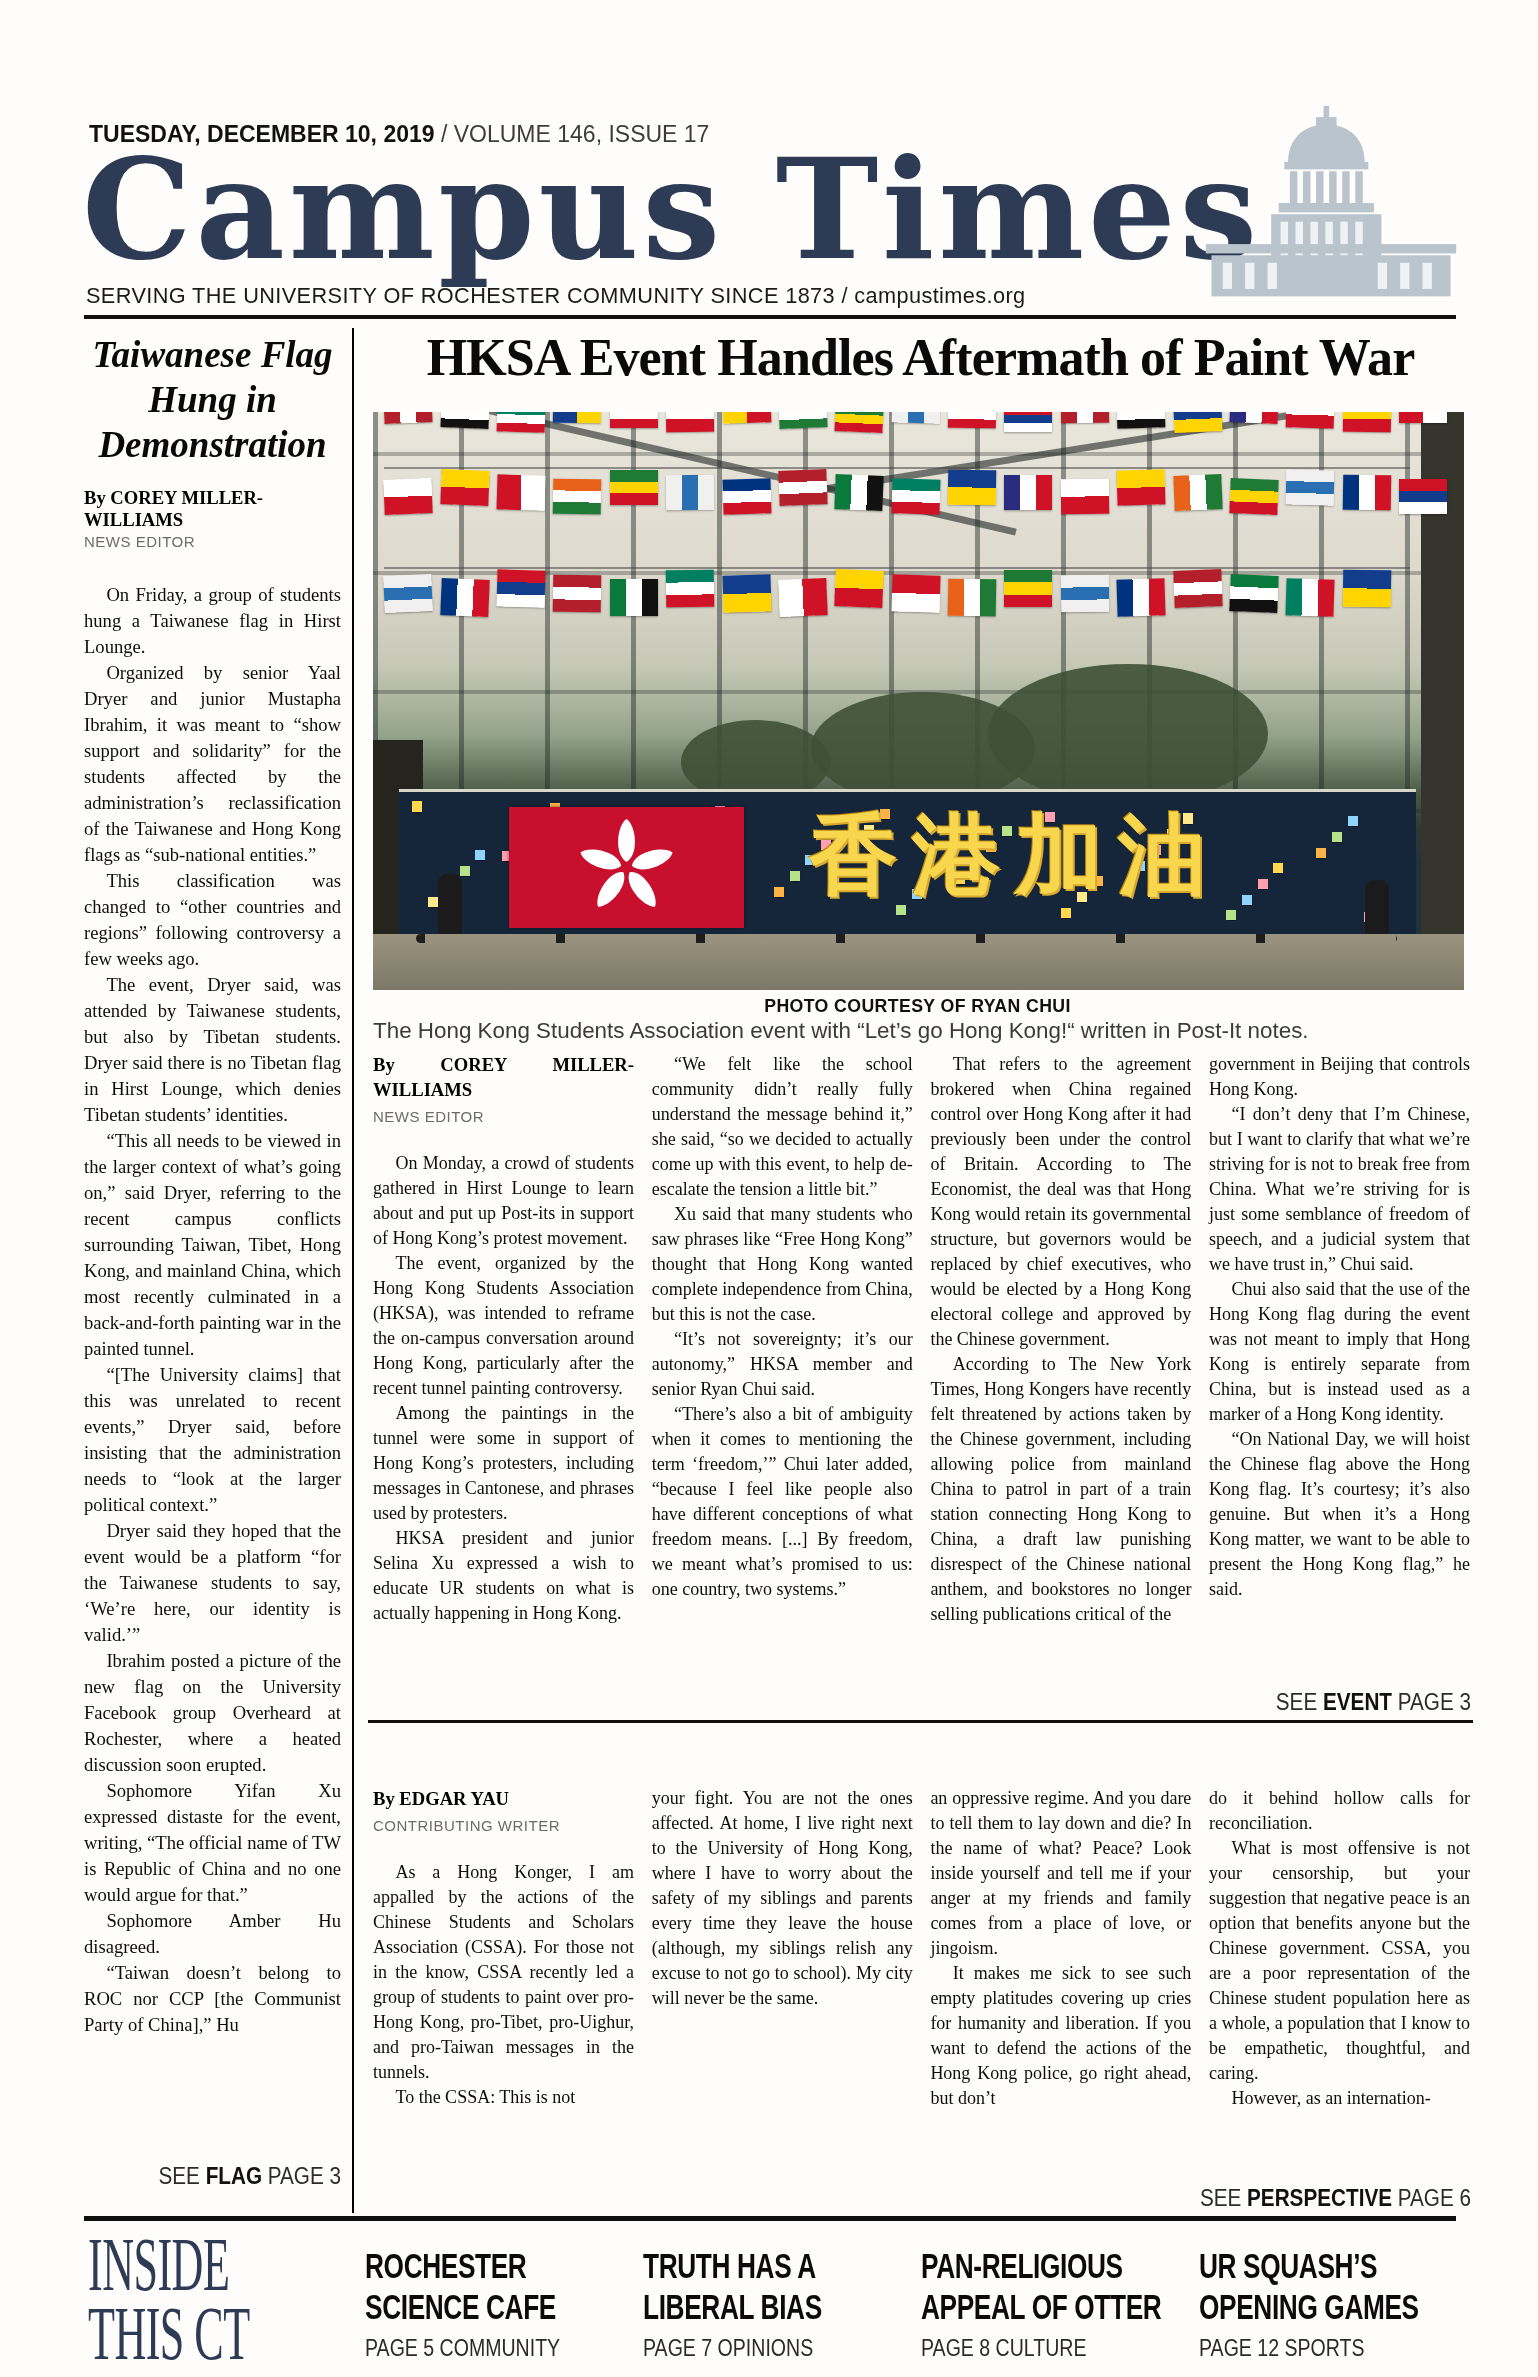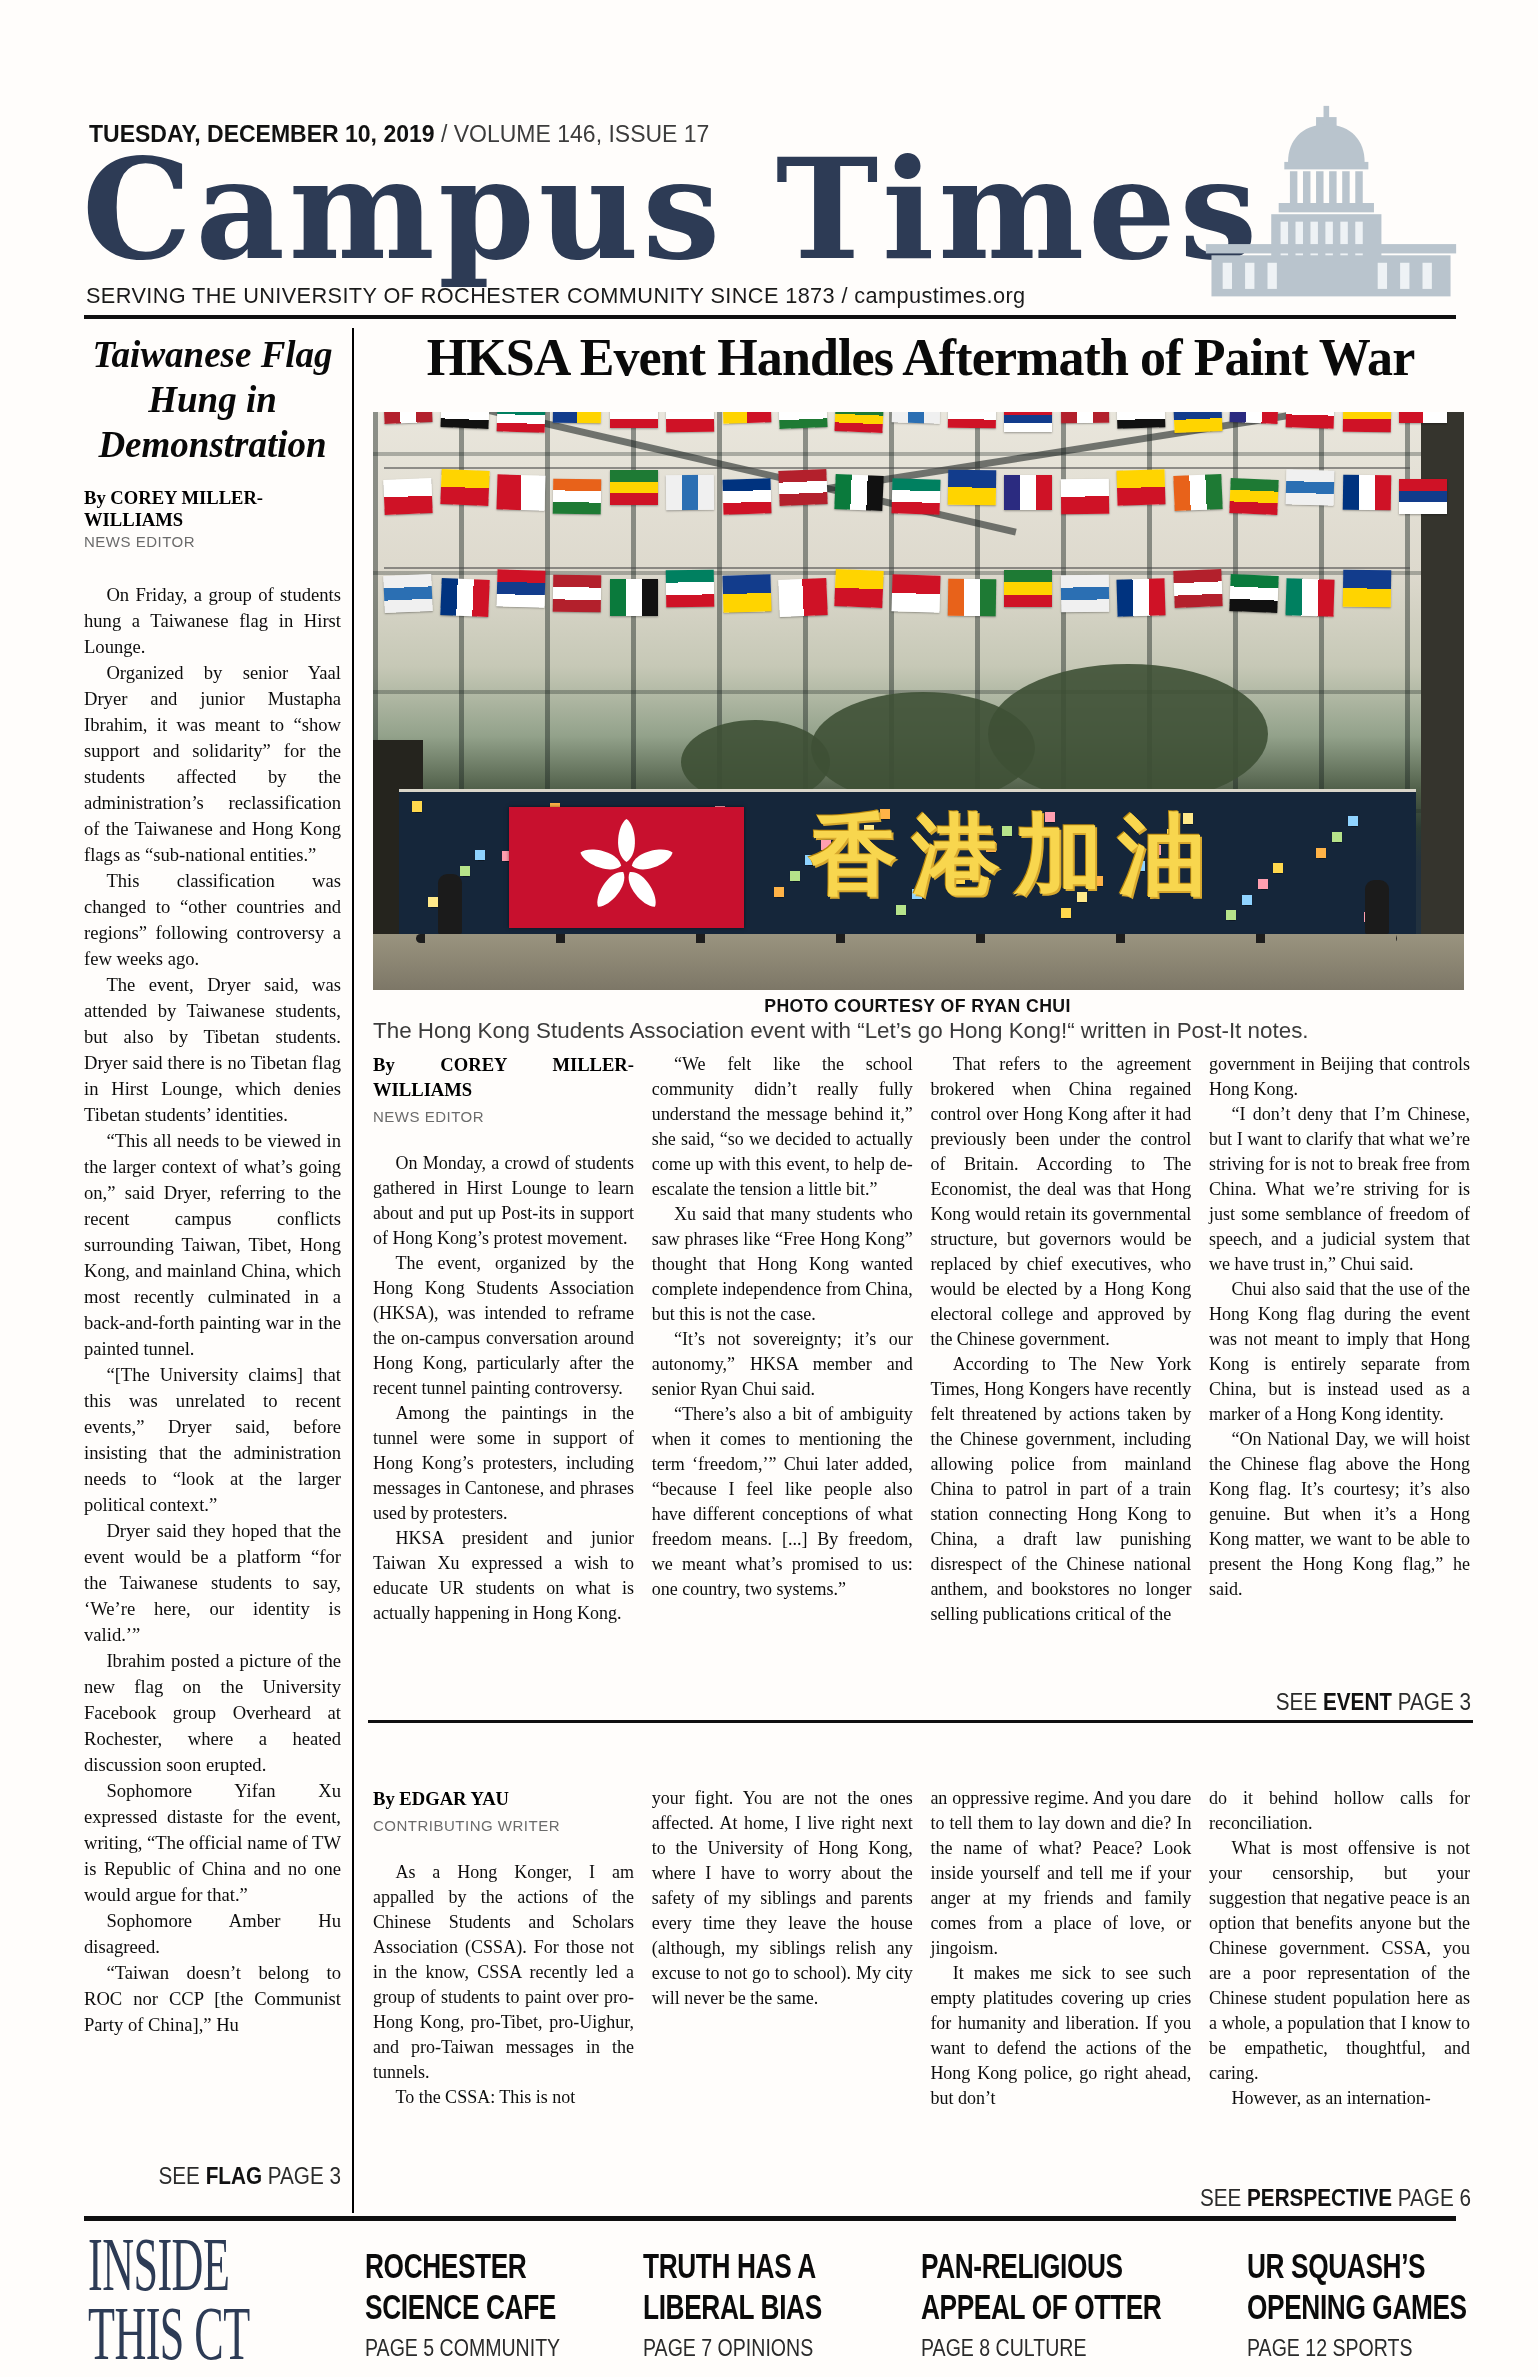--- a/index.html
+++ b/index.html
@@ -338,7 +338,7 @@
           <p>On Monday, a crowd of students gathered in Hirst Lounge to learn about and put up Post-its in support of Hong Kong’s protest movement.</p>
           <p>The event, organized by the Hong Kong Students Association (HKSA), was intended to reframe the on-campus conversation around Hong Kong, particularly after the recent tunnel painting controversy.</p>
           <p>Among the paintings in the tunnel were some in support of Hong Kong’s protesters, including messages in Cantonese, and phrases used by protesters.</p>
-          <p>HKSA president and junior Taiwan Xu expressed a wish to educate UR students on what is actually happening in Hong Kong.</p>
+          <p>HKSA president and junior Selina Xu expressed a wish to educate UR students on what is actually happening in Hong Kong.</p>
         </div>
     </div>
     <div class="col">

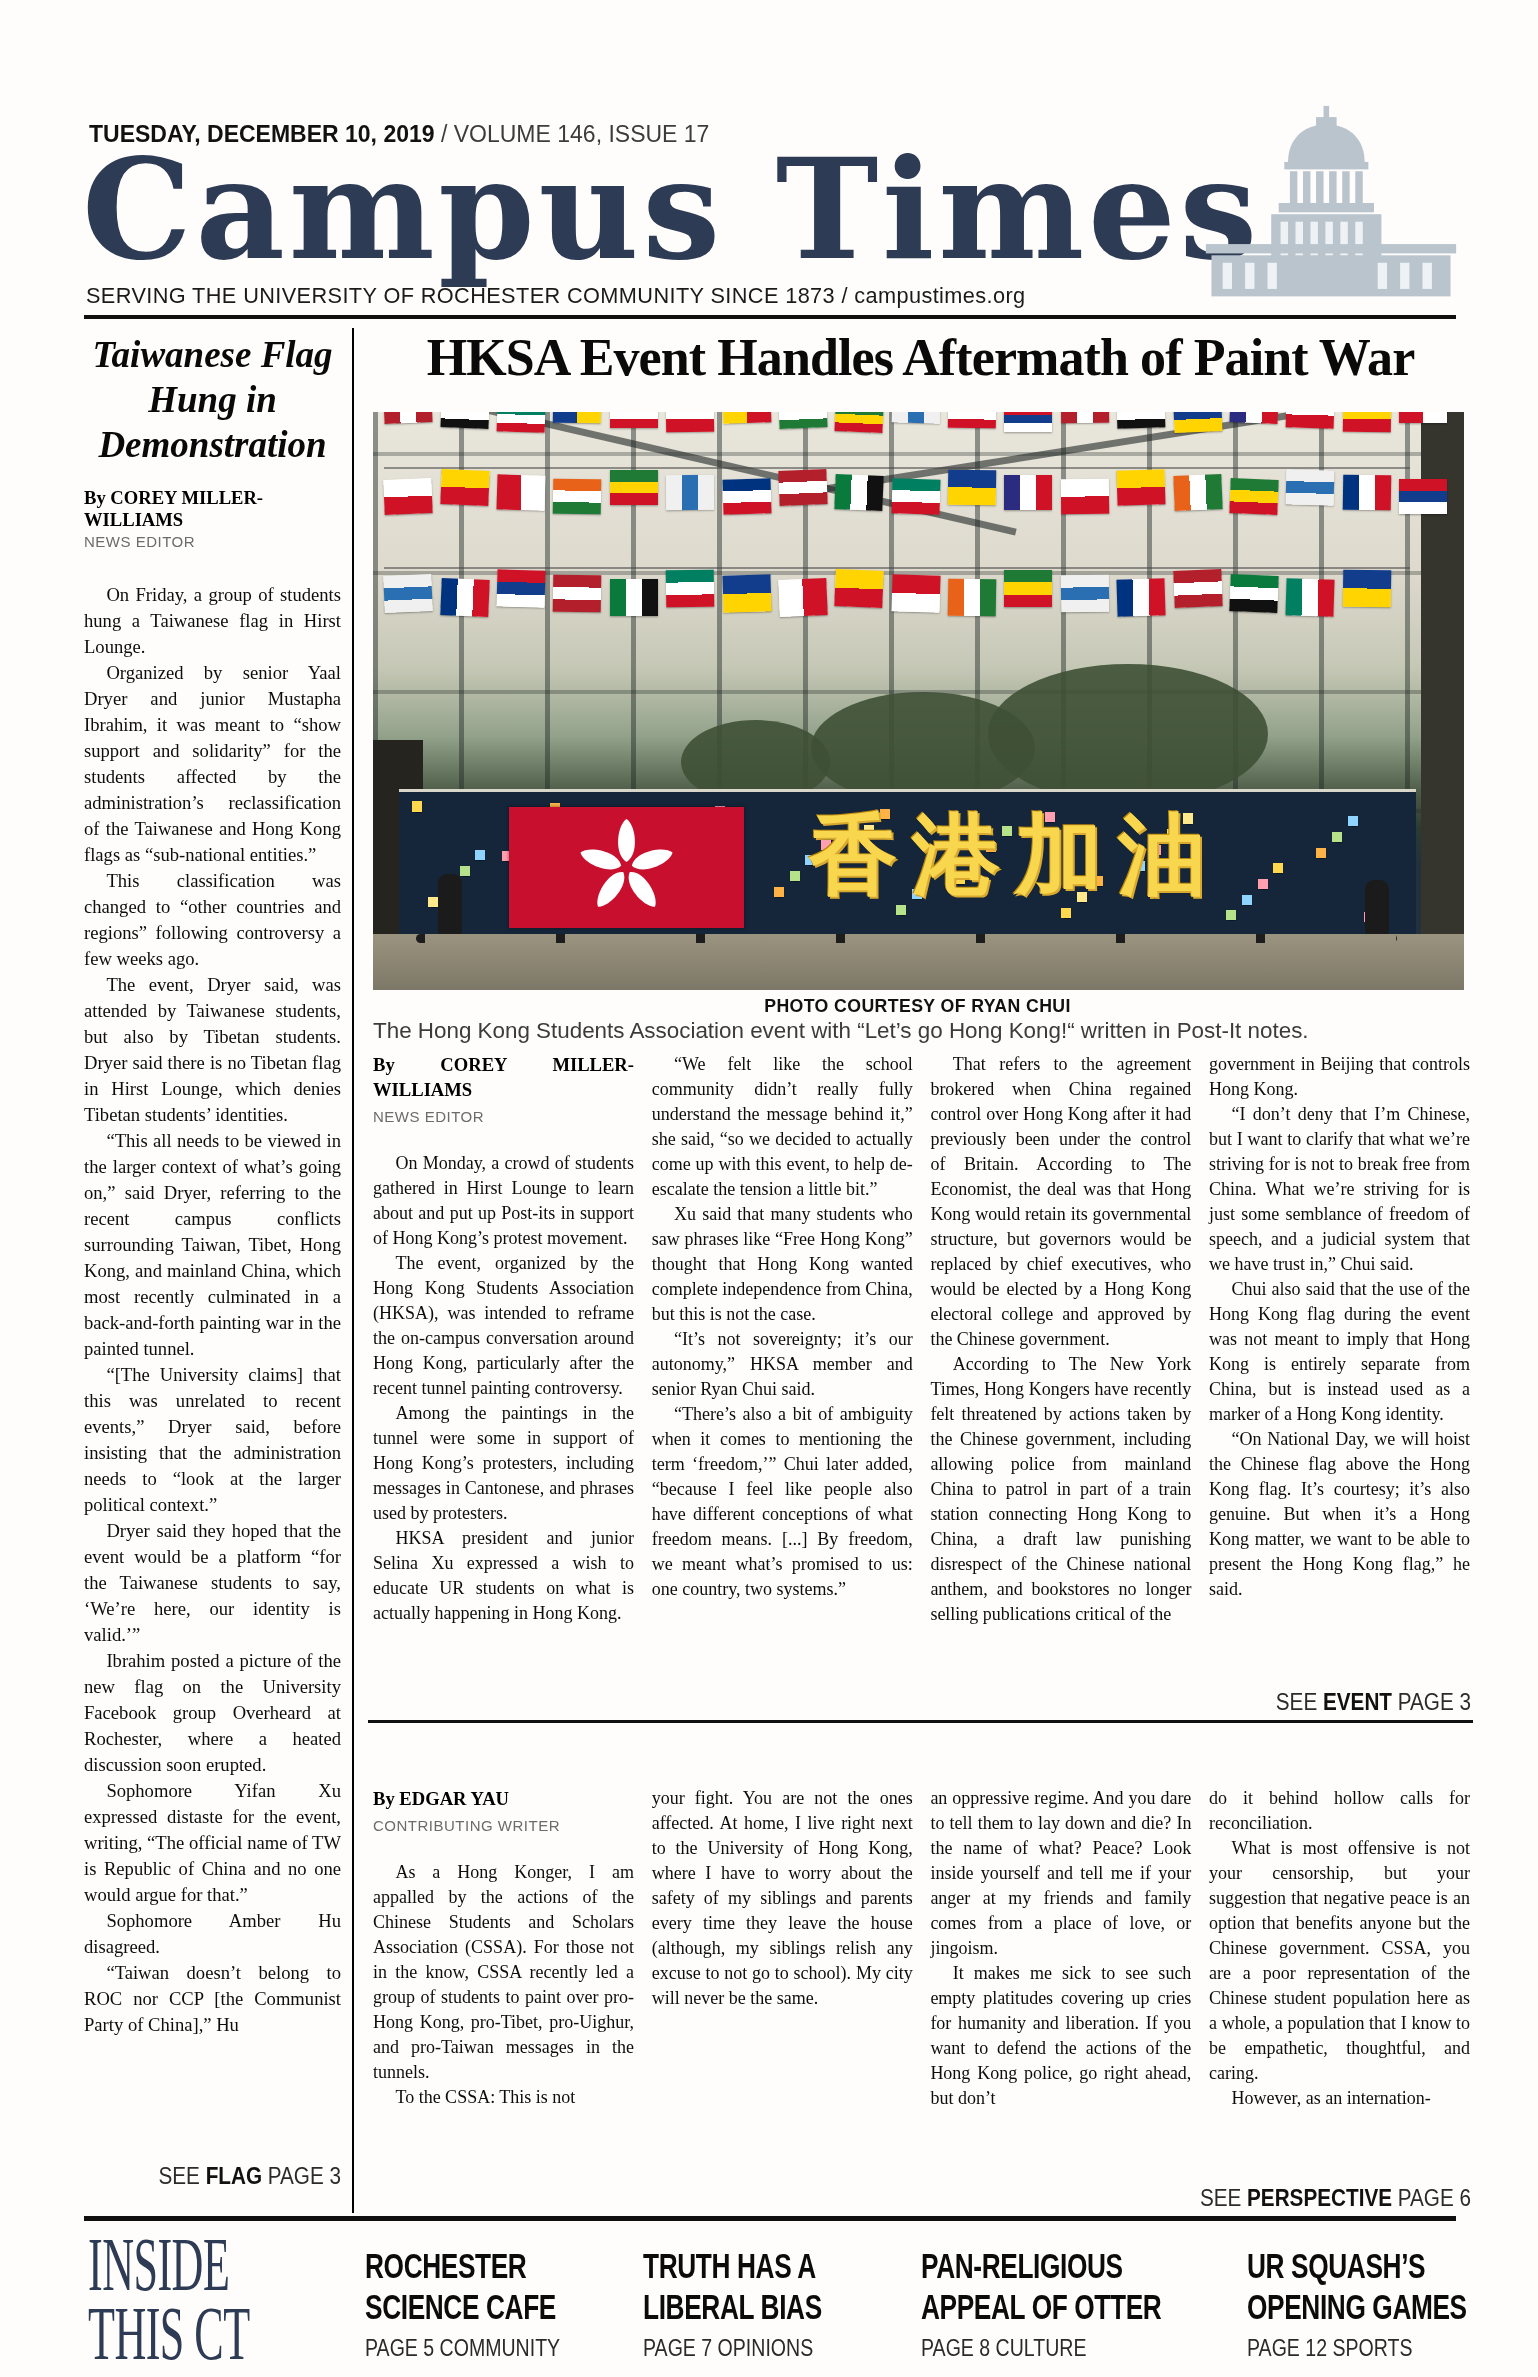--- a/index.html
+++ b/index.html
@@ -106,7 +106,7 @@
                   transform:scaleX(.75);transform-origin:left;white-space:nowrap;}
   .teaser .t-page{margin-top:7.5px;font-family:"Liberation Sans",sans-serif;font-size:23px;
                   color:#2a2a2a;transform:scaleX(.85);transform-origin:left;white-space:nowrap;}
-  .ts1{left:365px;} .ts2{left:643px;} .ts3{left:921px;} .ts4{left:1199px;margin-left:48px;}
+  .ts1{left:365px;} .ts2{left:643px;} .ts3{left:921px;} .ts4{left:1199px;}
 </style>
 </head>
 <body>

